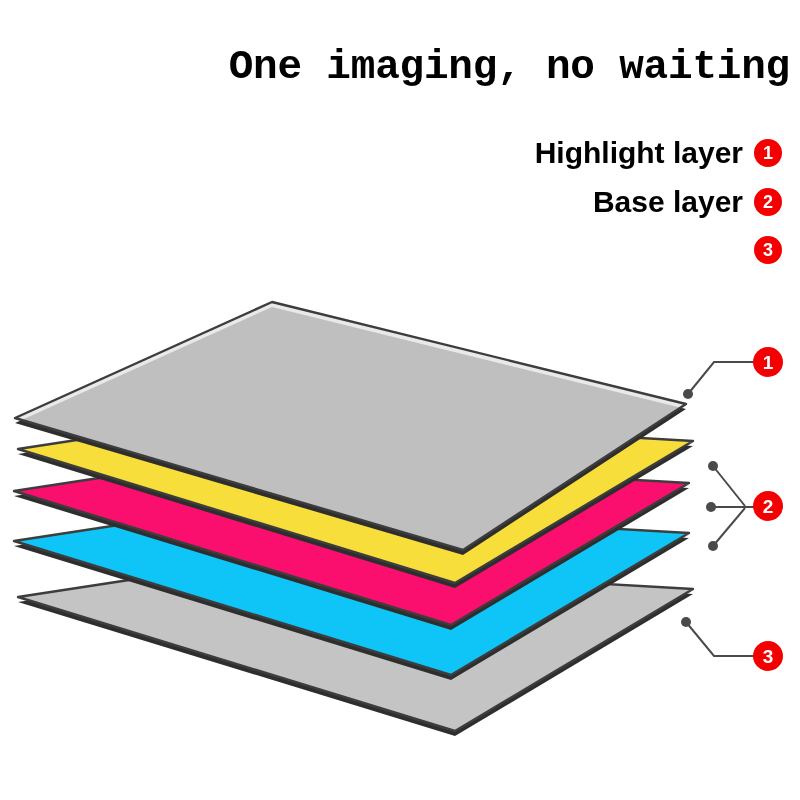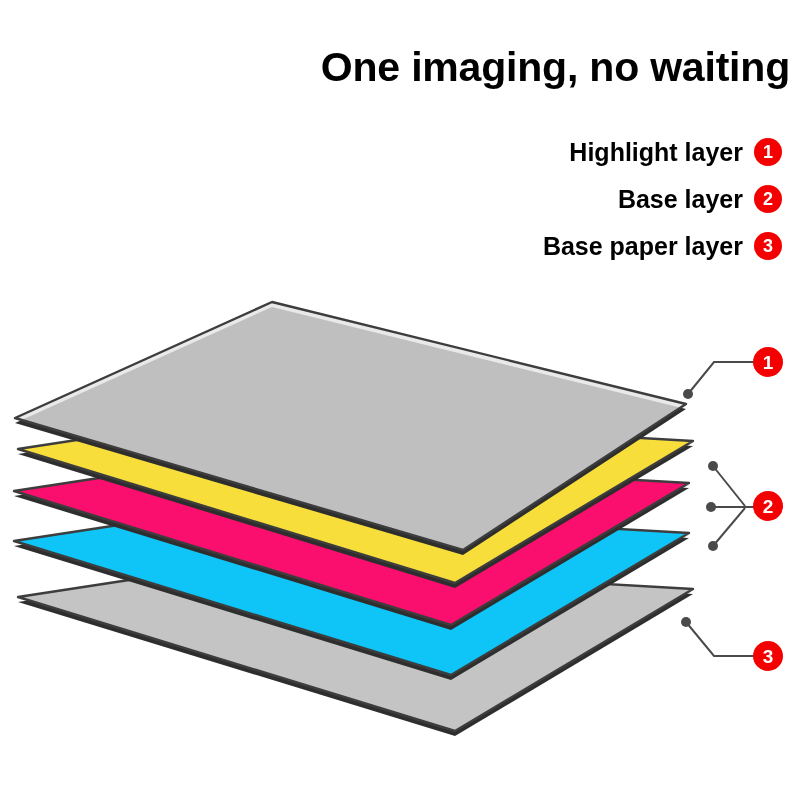--- a/index.html
+++ b/index.html
@@ -29,6 +29,7 @@
     color: #000000;
     letter-spacing: -0.2px;
     white-space: nowrap;
+    font-family: Liberation Mono, monospace;
   }
 
   

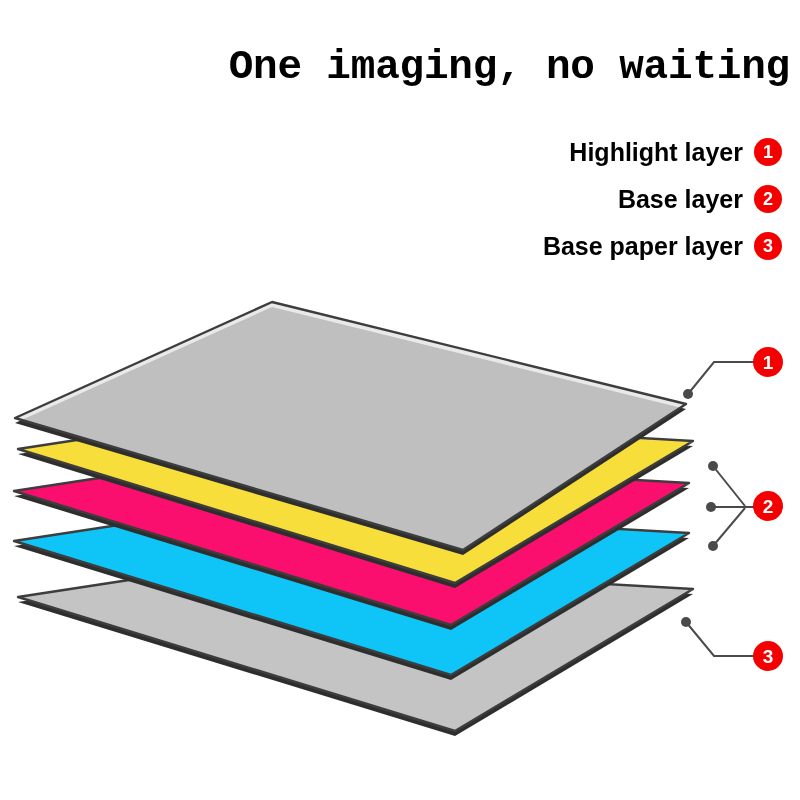--- a/index.html
+++ b/index.html
@@ -49,7 +49,7 @@
     gap: 11px;
   }
   .legend-label {
-    font-size: 25px;
+    font-size: 30px;
     font-weight: bold;
     color: #000000;
     white-space: nowrap;

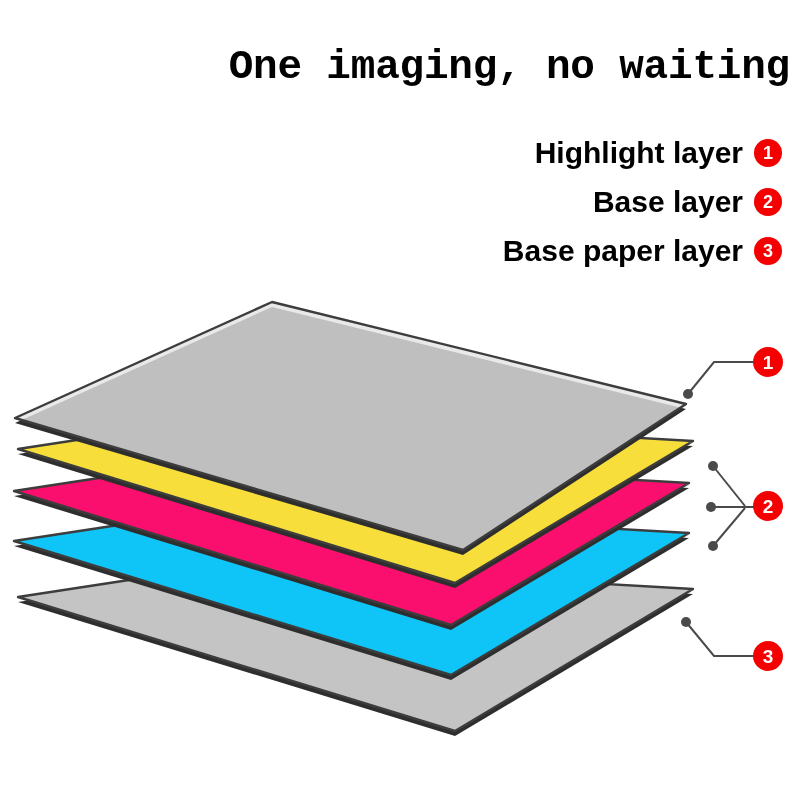--- a/index.html
+++ b/index.html
@@ -115,7 +115,6 @@
       <span class="badge">2</span>
     </div>
     <div class="legend-row">
-      <span class="legend-label">Base paper layer</span>
       <span class="badge">3</span>
     </div>
   </div>

